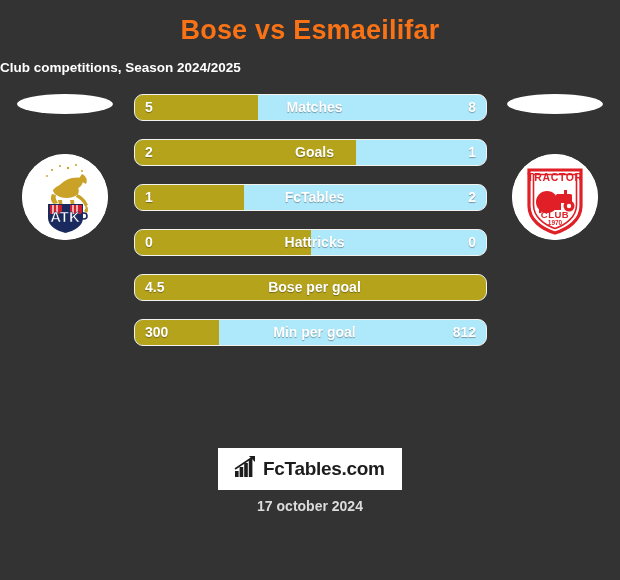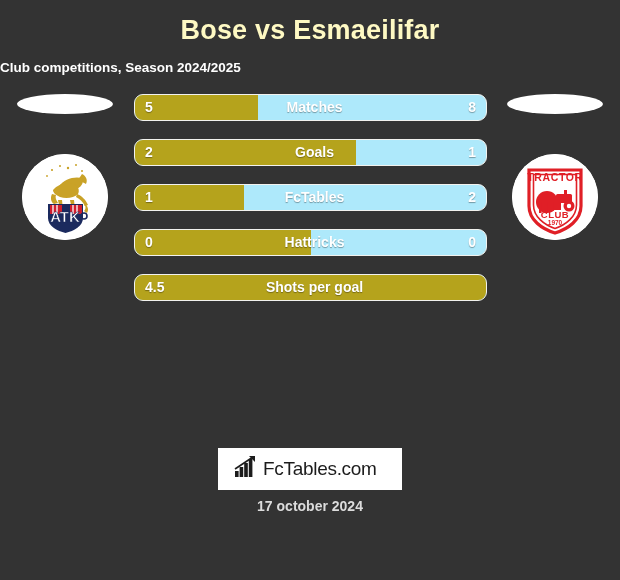--- a/index.html
+++ b/index.html
@@ -24,7 +24,7 @@
   
   .title {
     text-align: center;
-    color: #fef9c3;
+    color: #f97316;
     font-size: 27px;
     font-weight: bold;
     letter-spacing: 0.2px;

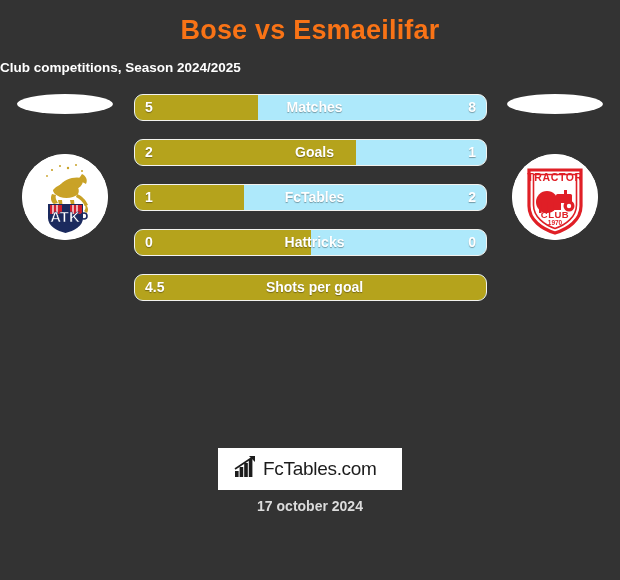--- a/index.html
+++ b/index.html
@@ -264,7 +264,7 @@
       <div class="bar-row">
         <div class="bar-fill" style="width:100%"></div>
         <div class="bar-home">4.5</div>
-        <div class="bar-label">Shots per goal</div>
+        <div class="bar-label">Bose per goal</div>
         <div class="bar-away"></div>
       </div>
 

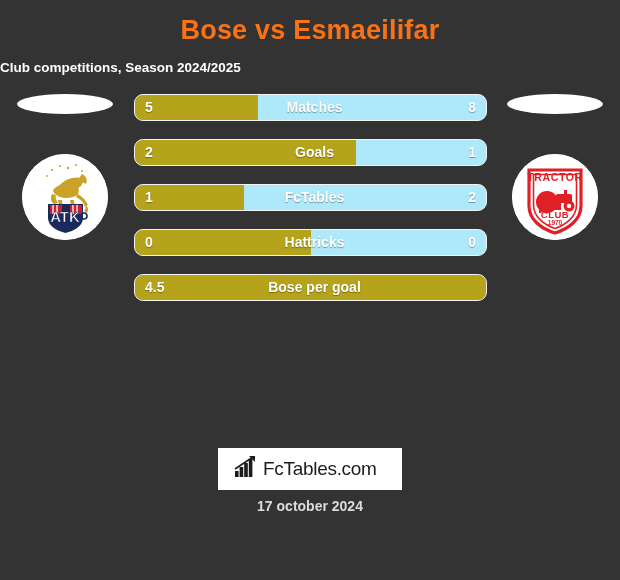--- a/index.html
+++ b/index.html
@@ -268,6 +268,12 @@
         <div class="bar-away"></div>
       </div>
 
+      <div class="bar-row">
+        <div class="bar-fill" style="width:24%"></div>
+        <div class="bar-home">300</div>
+        <div class="bar-label">Min per goal</div>
+        <div class="bar-away">812</div>
+      </div>
 
     </div>
   </div>

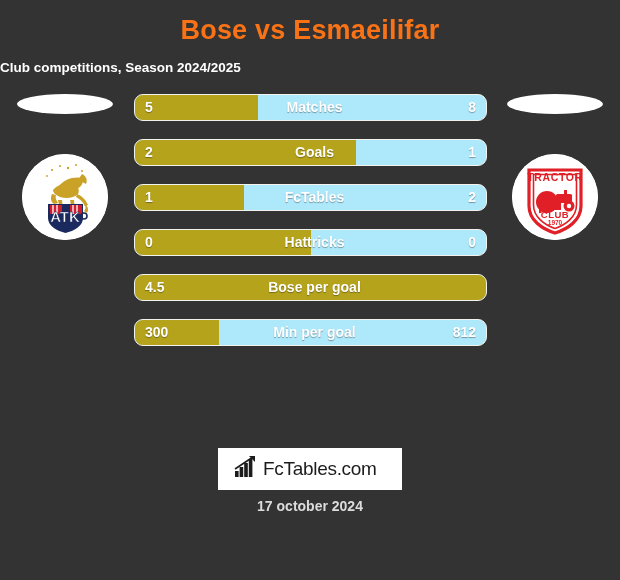--- a/index.html
+++ b/index.html
@@ -142,7 +142,7 @@
     vertical-align: middle;
     color: #1c1c1c;
     font-size: 19px;
-    font-weight: normal;
+    font-weight: bold;
     letter-spacing: -0.3px;
     text-align: center;
   }

